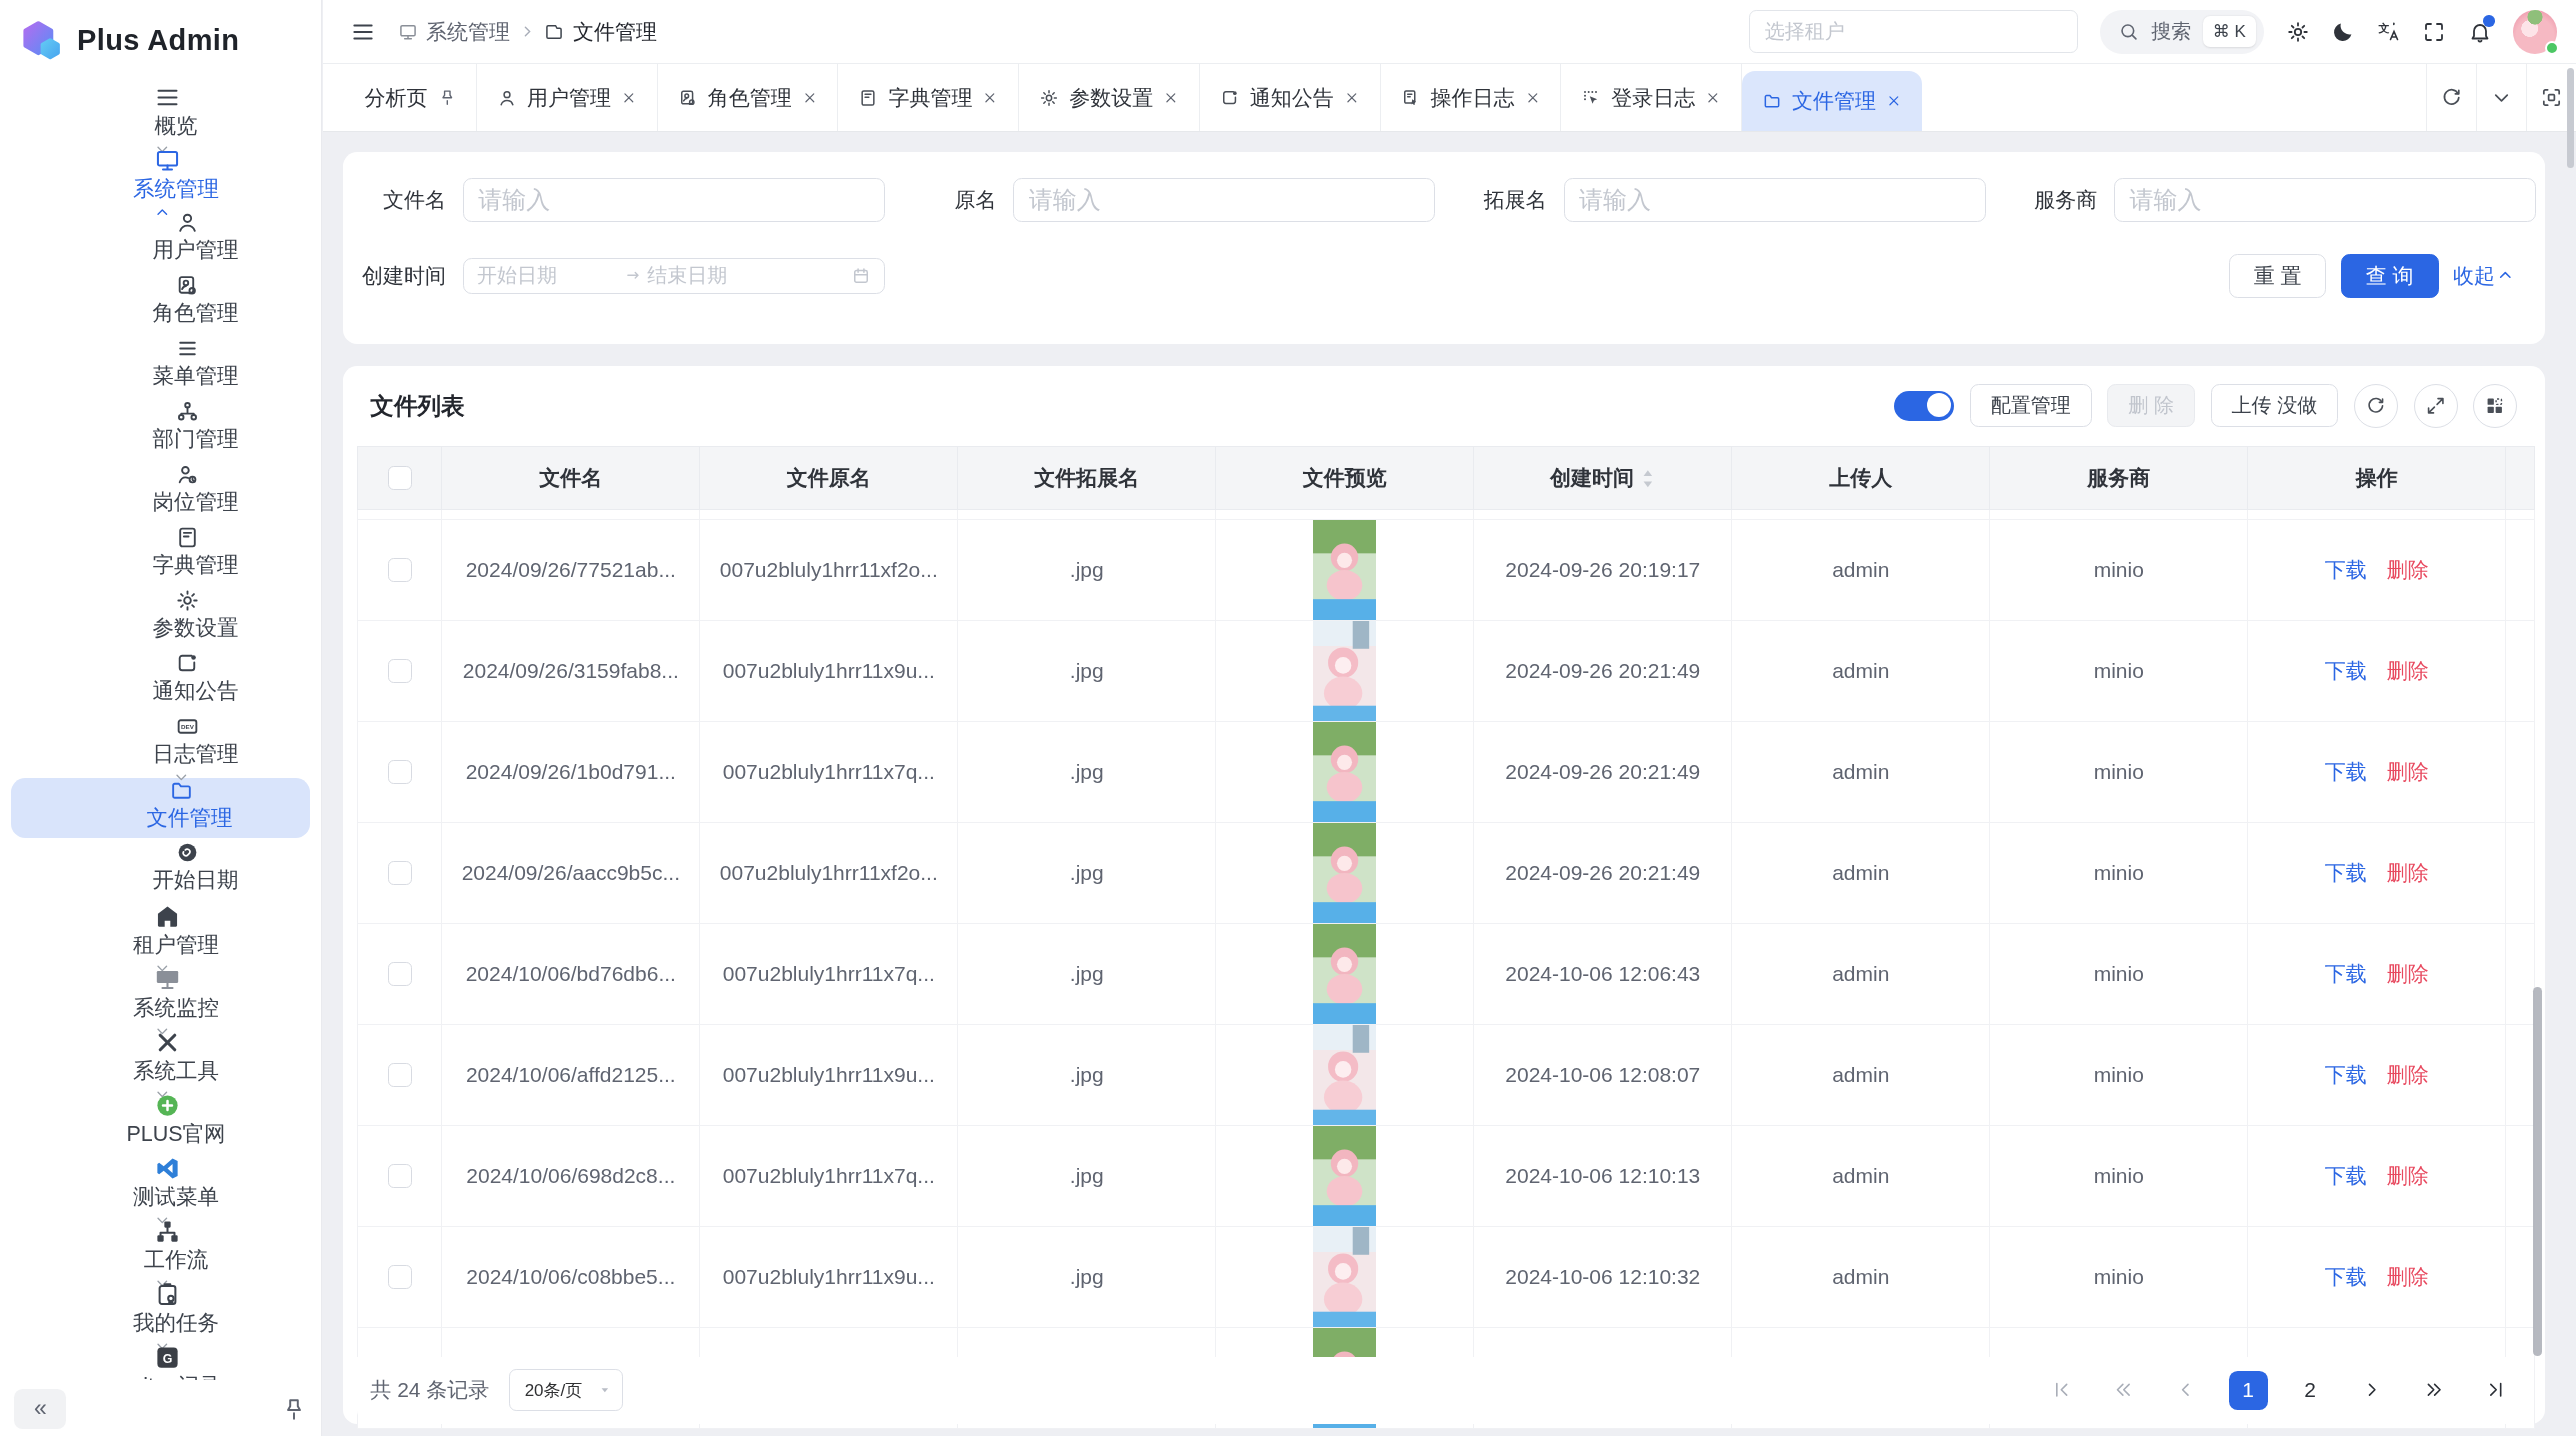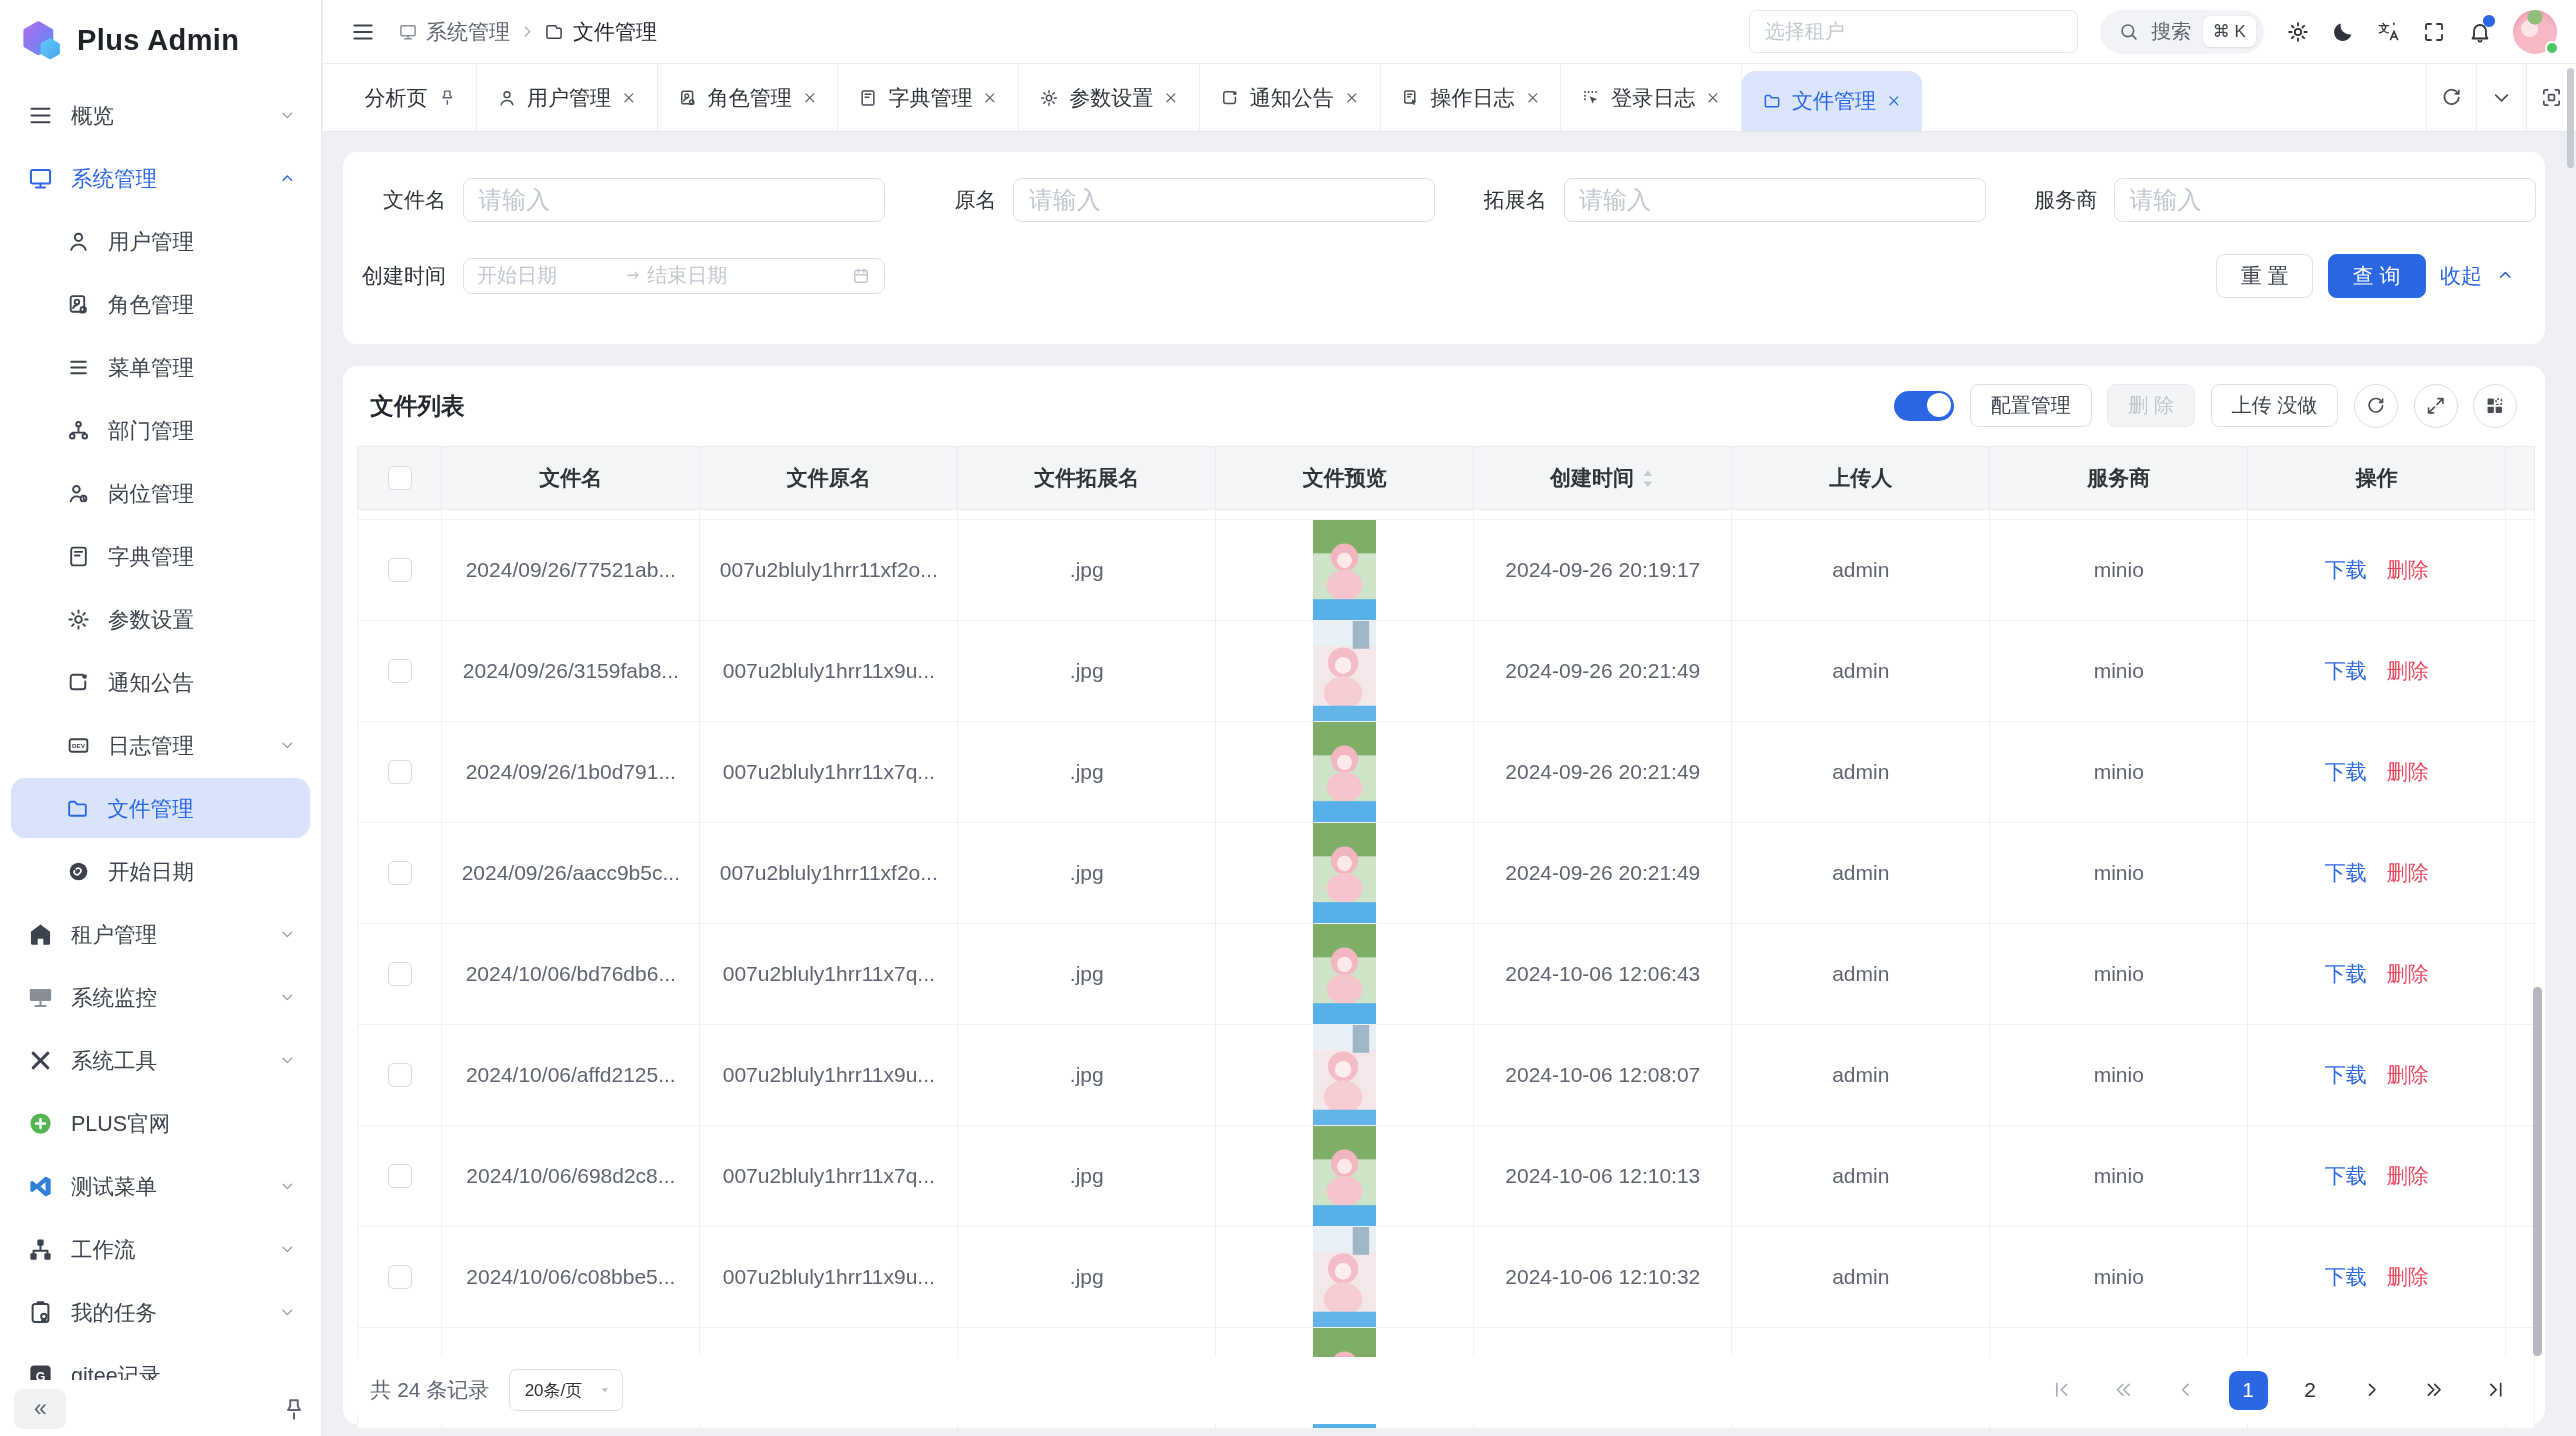--- a/index.html
+++ b/index.html
@@ -17,7 +17,7 @@
   .logo-ic { width:44px; height:44px; flex:none; }
   .logo-t { font-size:29px; font-weight:700; color:#1f2329; letter-spacing:0.4px; }
   .menu { position:absolute; top:84px; bottom:57px; left:0; right:0; overflow:hidden; }
-  .m-item { height:63px; display:flex; align-items:center; padding:0 13px 0 27px; cursor:pointer; color:#3d434c; }
+  .m-item { height:63px; display:flex; align-items:center; padding:0 13px 0 27px; cursor:pointer; color:#3d434c;flex-direction:column; }
   .mi-icon { width:27px; height:27px; flex:none; }
   .m-item.sub .mi-icon { width:25px; height:25px; }
   .mi-label { margin-left:17px; font-size:21.5px; flex:1; white-space:nowrap; }

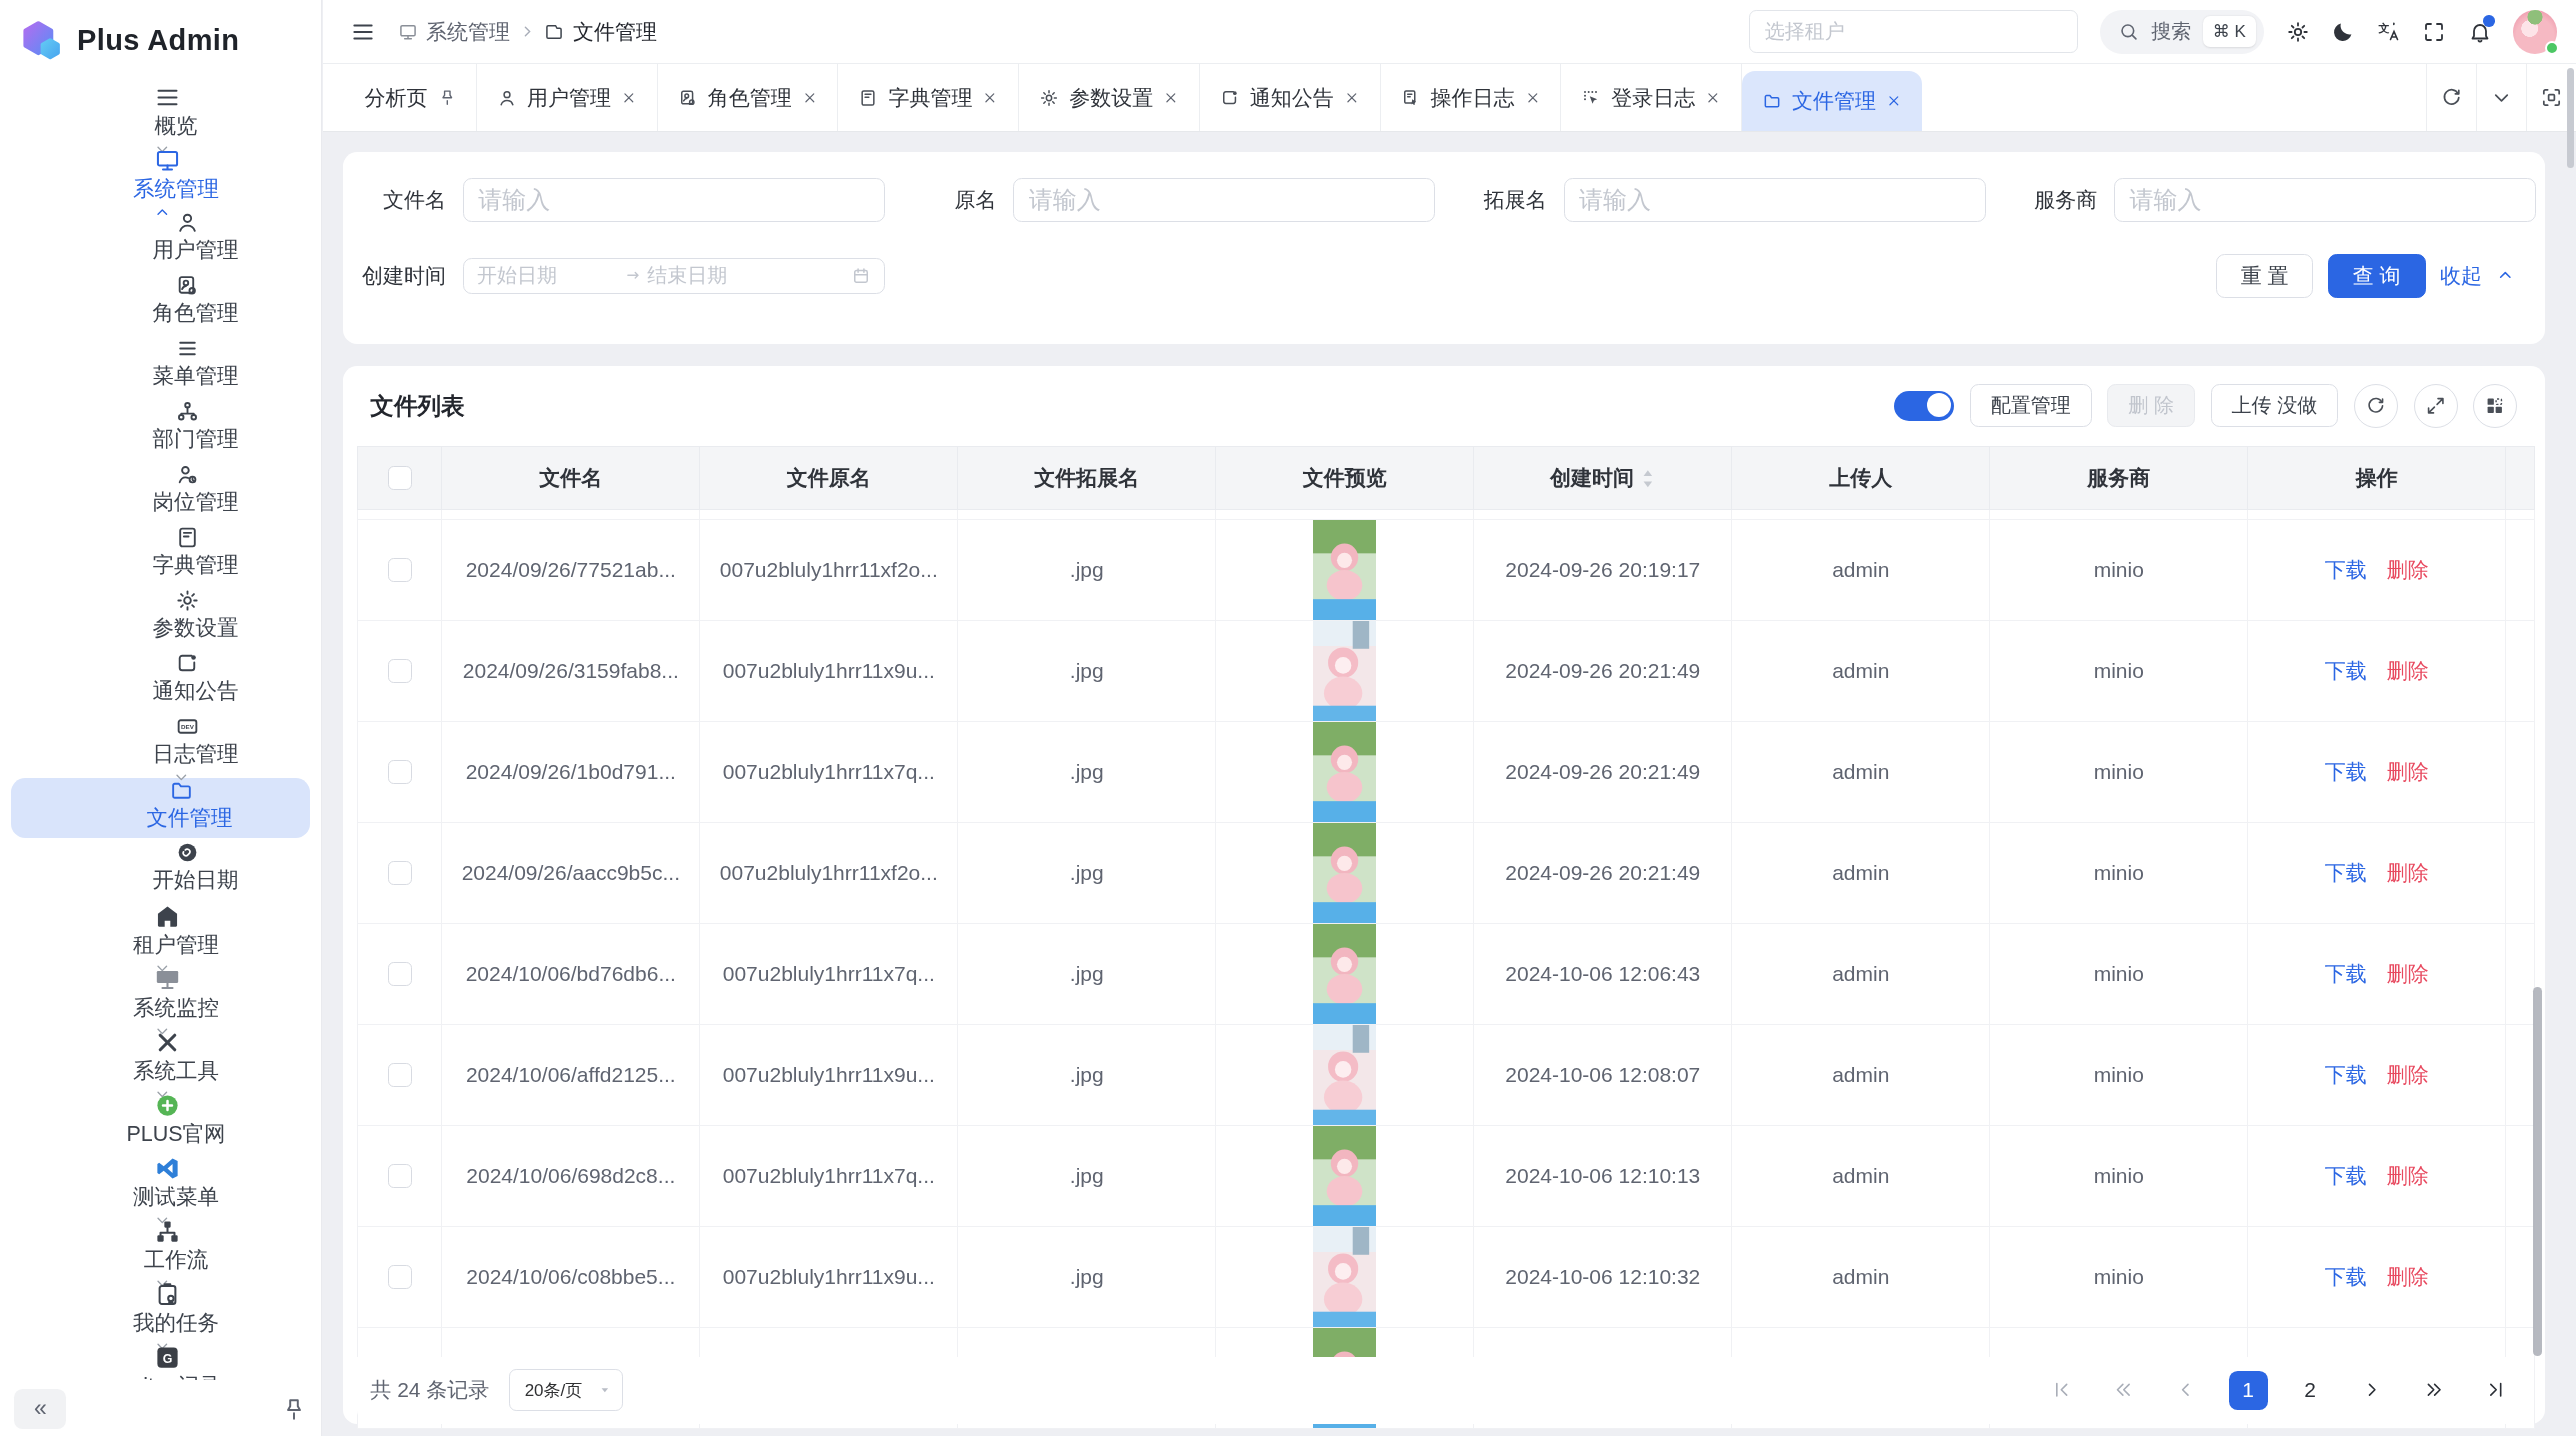--- a/index.html
+++ b/index.html
@@ -89,7 +89,7 @@
   .btn { height:44px; padding:0 24px; border-radius:8.6px; border:0.7px solid #dcdfe6; background:#fff; font-size:21px; color:#3d434c; display:flex; align-items:center; cursor:pointer; font-family:inherit; white-space:nowrap; }
   .btn.primary { background:var(--primary,#2b66e3); border-color:var(--primary,#2b66e3); color:#fff; }
   .btn.disabled { background:#f3f4f6; border-color:#e8eaee; color:#c1c5cd; cursor:default; }
-  .collapse-link { color:var(--primary,#2b66e3); font-size:21px; display:flex; align-items:center; gap:14px; cursor:pointer; }
+  .collapse-link { color:var(--primary,#2b66e3); font-size:21px; display:flex; align-items:center; gap:1px; cursor:pointer; }
   .collapse-link svg { width:18.6px; height:18.6px; }
 
   .table-card { margin-top:21.5px; height:1058px; position:relative; padding:0 14.3px; }

